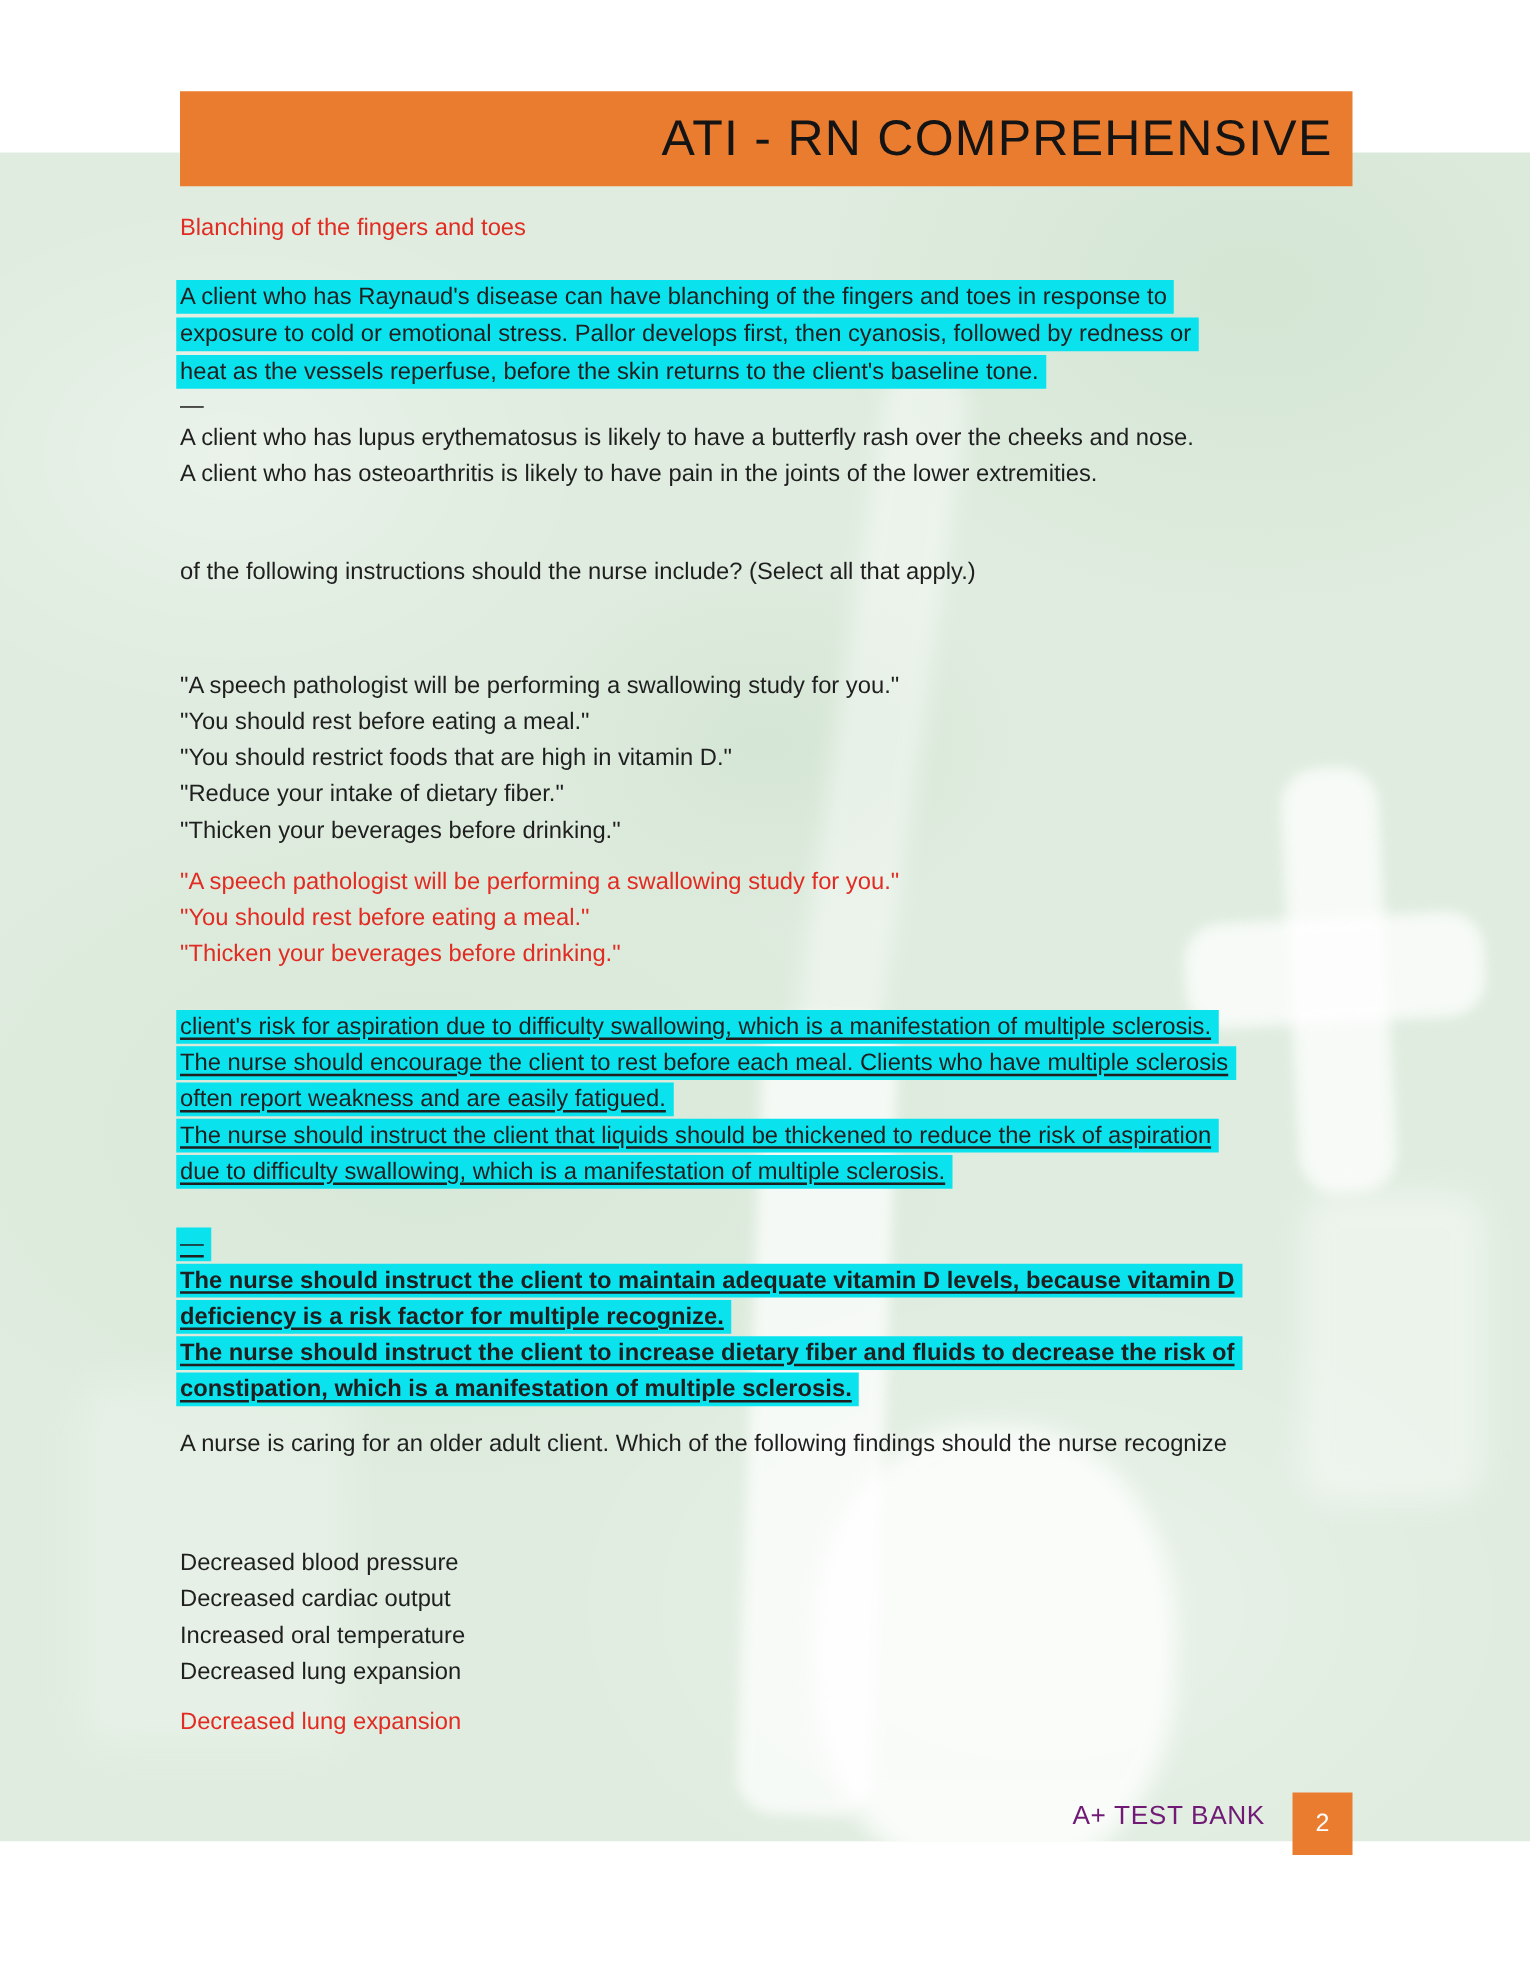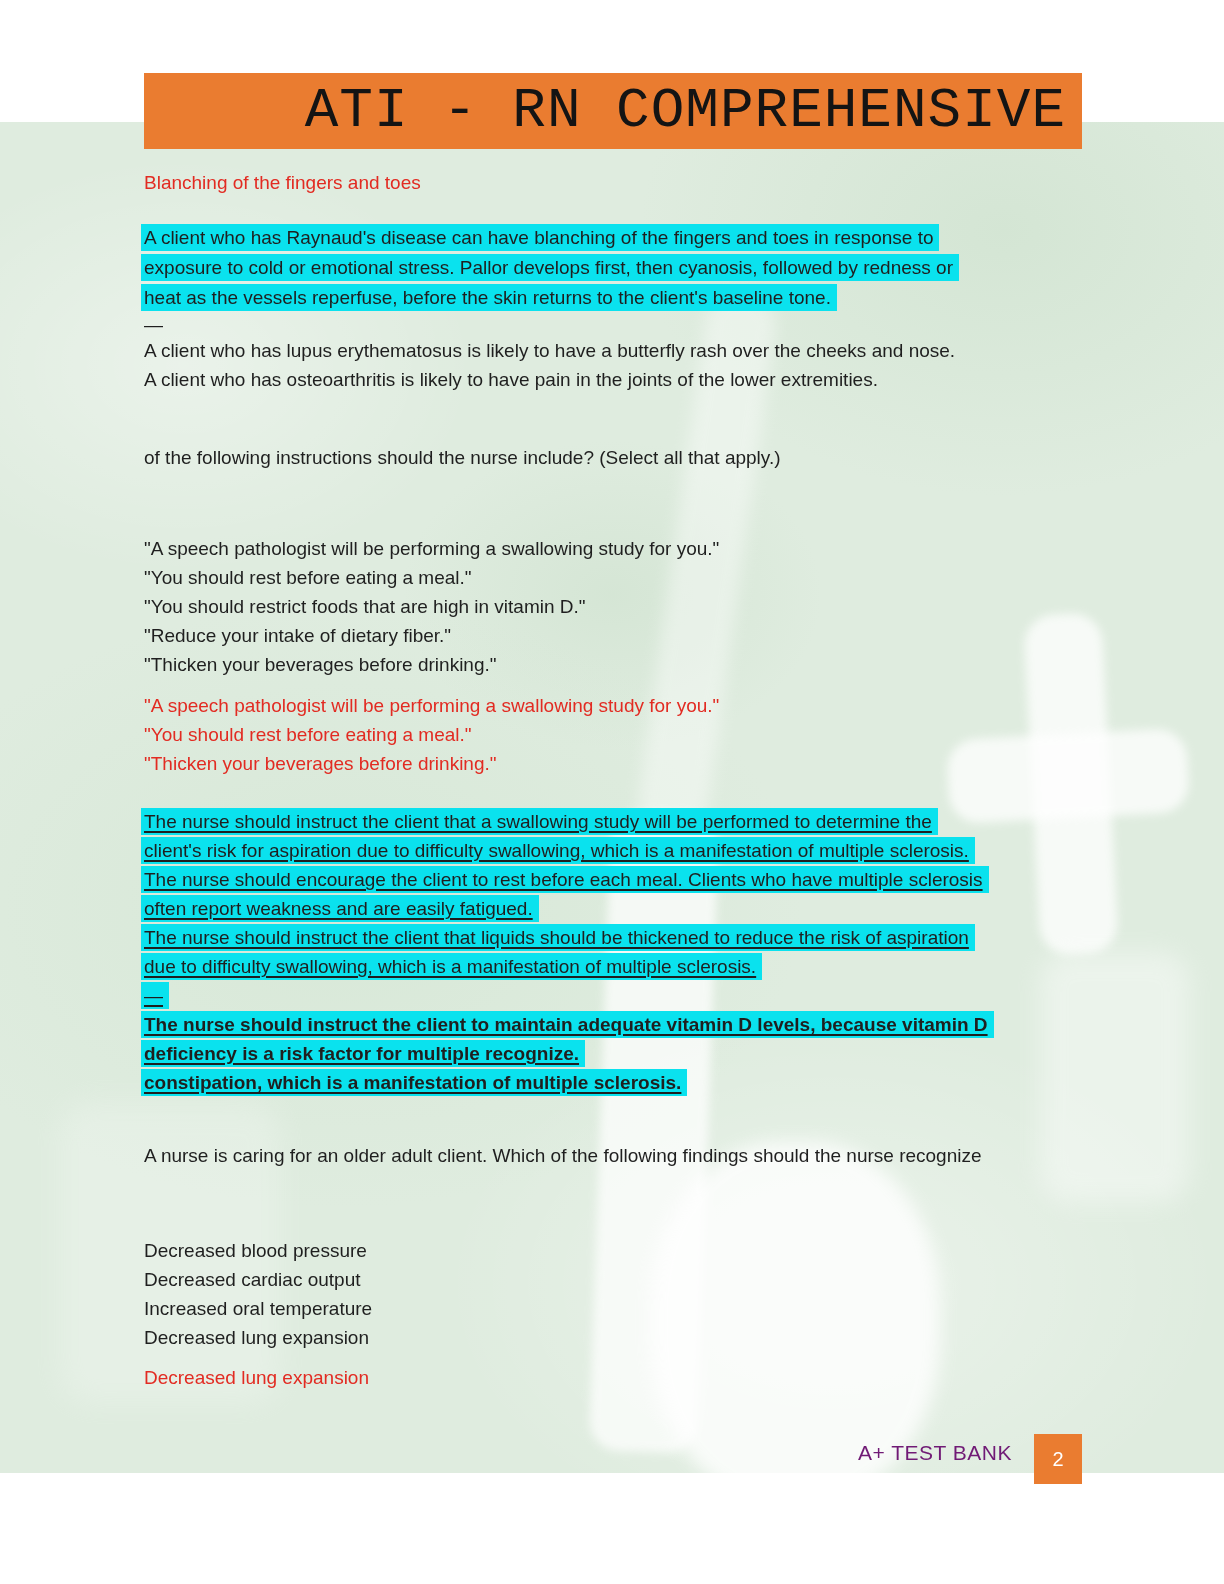--- a/index.html
+++ b/index.html
@@ -38,8 +38,8 @@
     padding-right:16px;box-sizing:border-box;
   }
   .banner-title{
-    font-family:Liberation Mono, monospace;
-    font-size:56px;letter-spacing:1px;color:#141414;white-space:nowrap;
+    font-family:Liberation Sans, sans-serif;
+    font-size:40px;letter-spacing:1px;color:#141414;white-space:nowrap;
   }
   
   .blk{position:absolute;left:144px;z-index:3;}

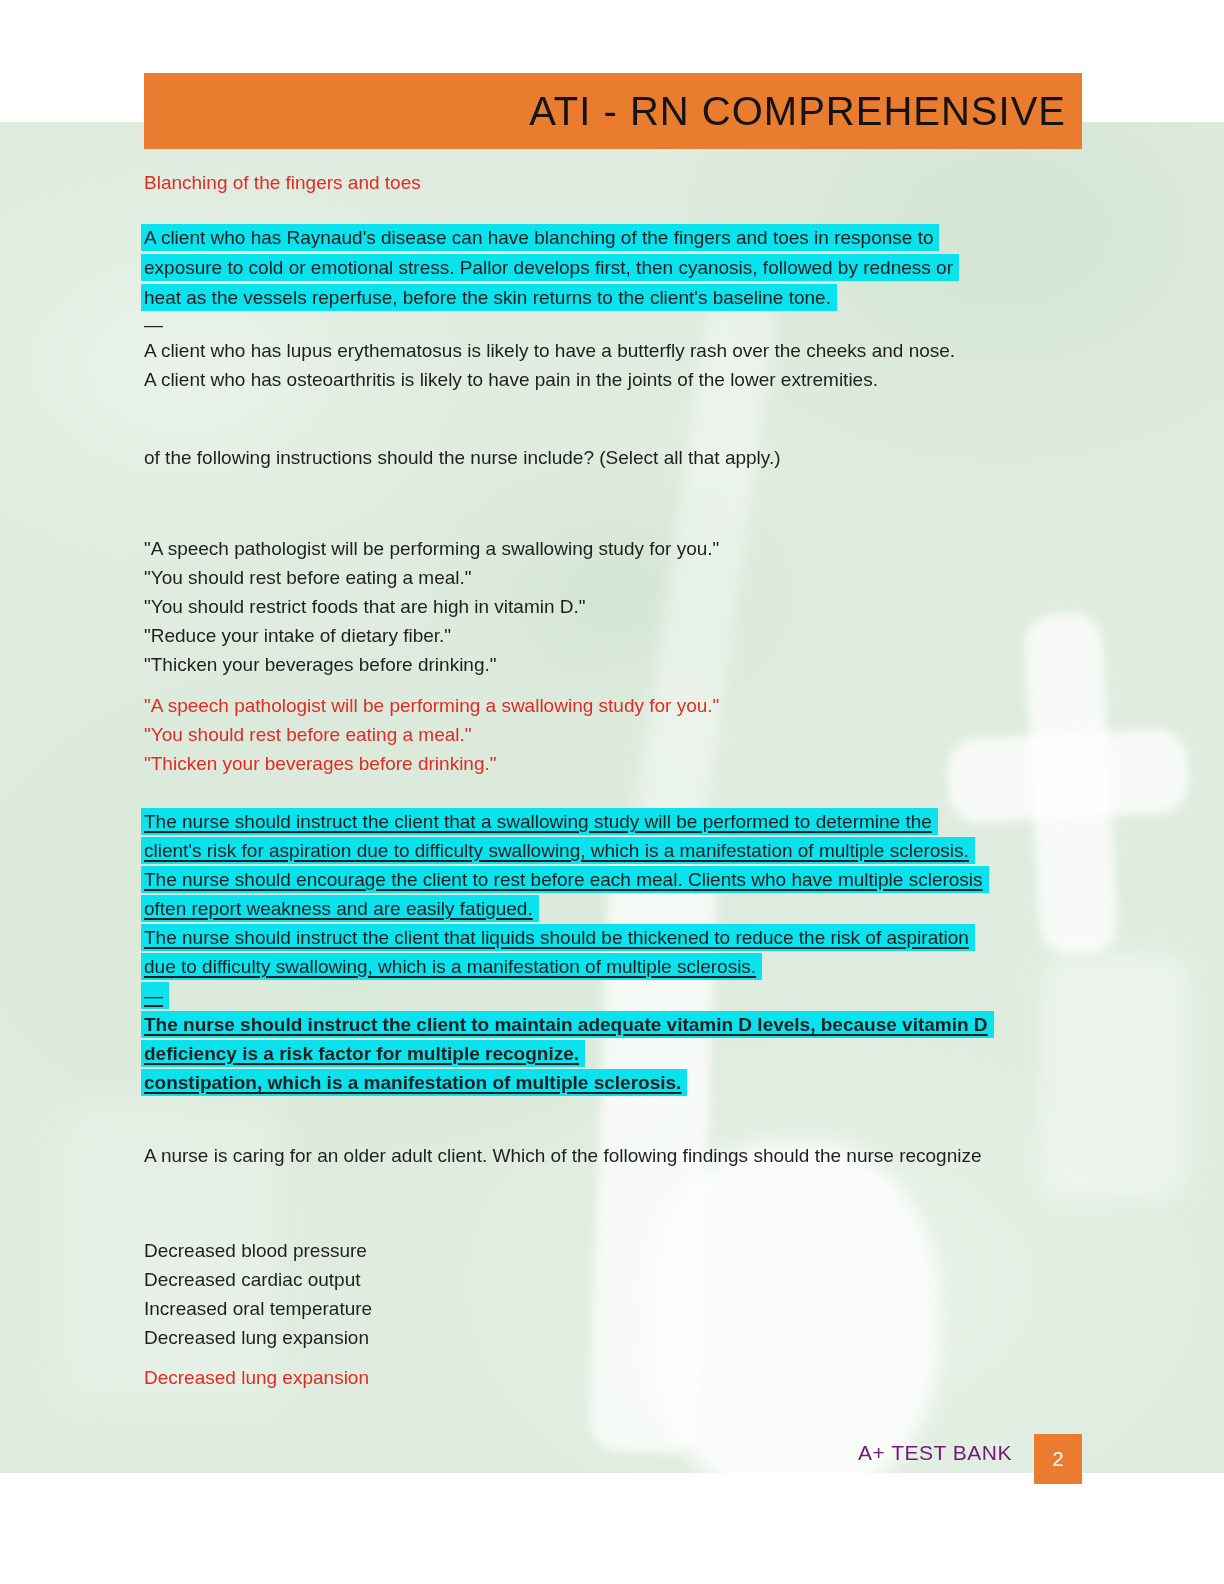--- a/index.html
+++ b/index.html
@@ -130,7 +130,6 @@
   </div>
 
   <div class="blk" id="blk-rat1">
-    <div class="ln"><span class="hl u">The nurse should instruct the client that a swallowing study will be performed to determine the</span></div>
     <div class="ln"><span class="hl u">client's risk for aspiration due to difficulty swallowing, which is a manifestation of multiple sclerosis.</span></div>
     <div class="ln"><span class="hl u">The nurse should encourage the client to rest before each meal. Clients who have multiple sclerosis</span></div>
     <div class="ln"><span class="hl u">often report weakness and are easily fatigued.</span></div>

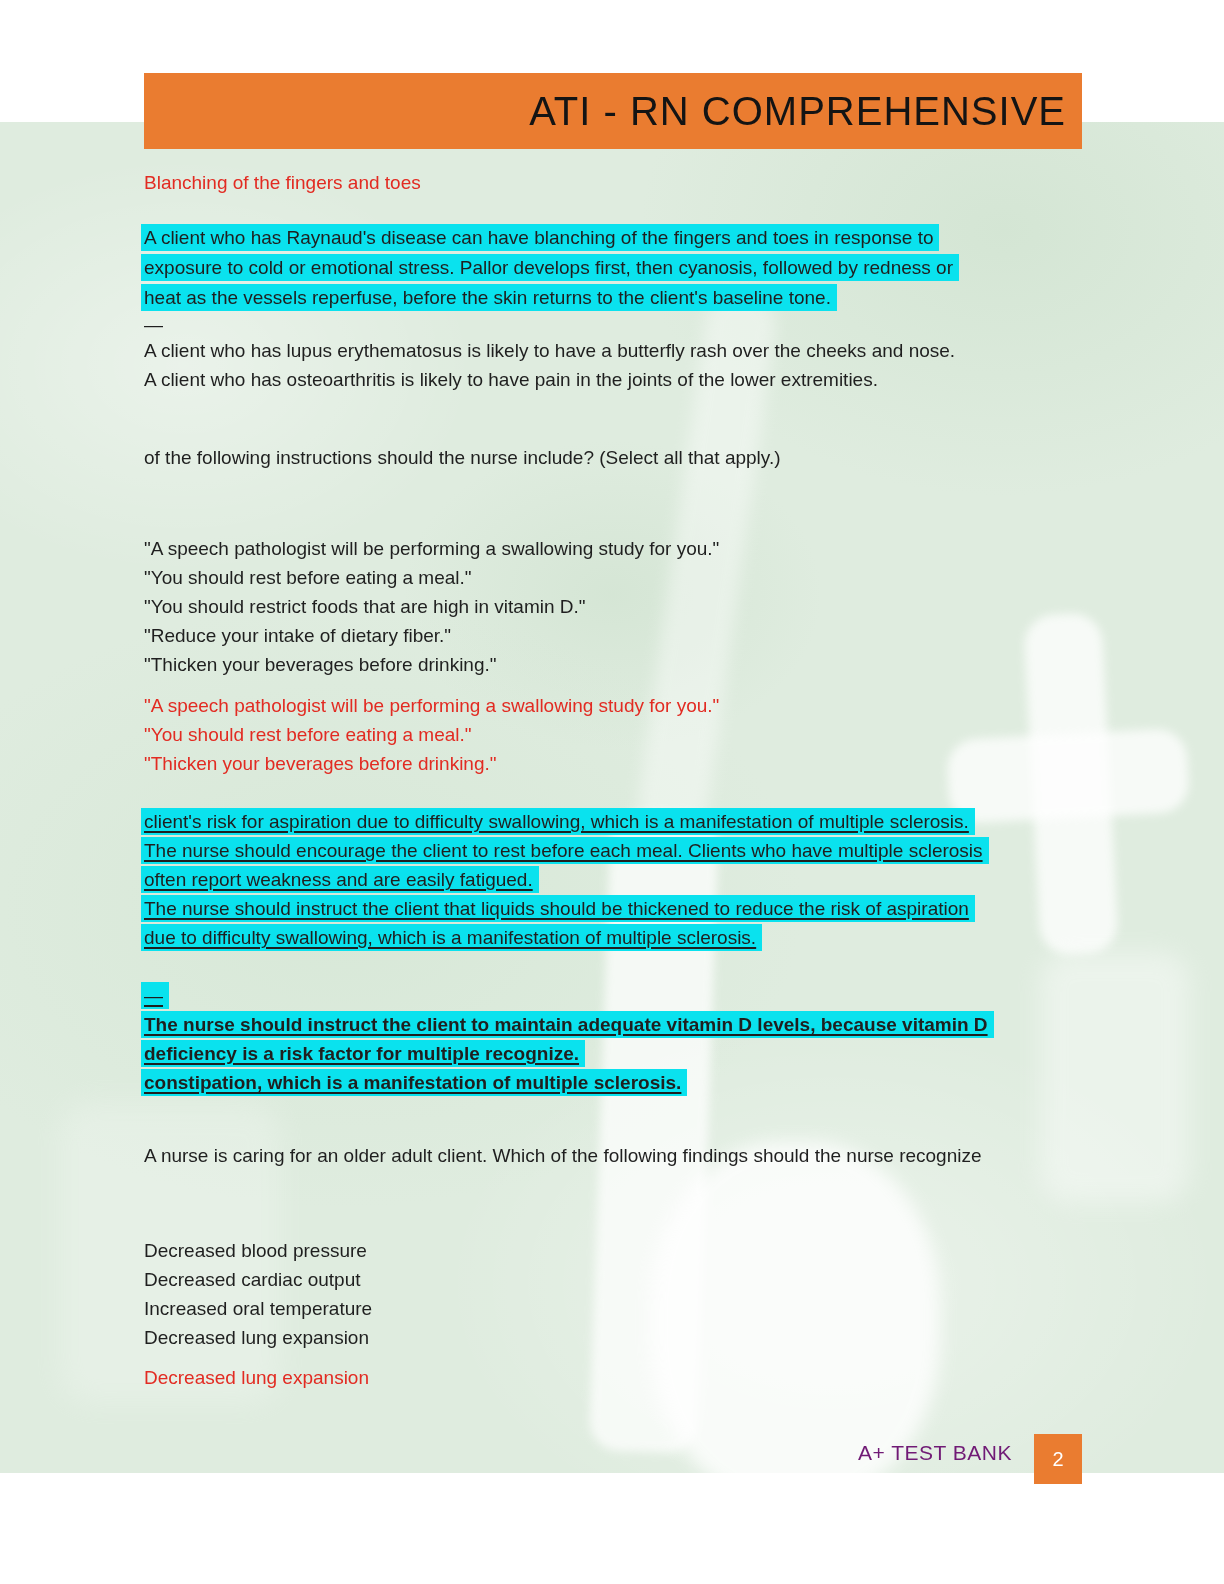--- a/index.html
+++ b/index.html
@@ -144,6 +144,7 @@
   <div class="blk" id="blk-rat2">
     <div class="ln"><span class="hl u">The nurse should instruct the client to maintain adequate vitamin D levels, because vitamin D</span></div>
     <div class="ln"><span class="hl u">deficiency is a risk factor for multiple recognize.</span></div>
+    <div class="ln"><span class="hl u">The nurse should instruct the client to increase dietary fiber and fluids to decrease the risk of</span></div>
     <div class="ln"><span class="hl u">constipation, which is a manifestation of multiple sclerosis.</span></div>
   </div>
 

